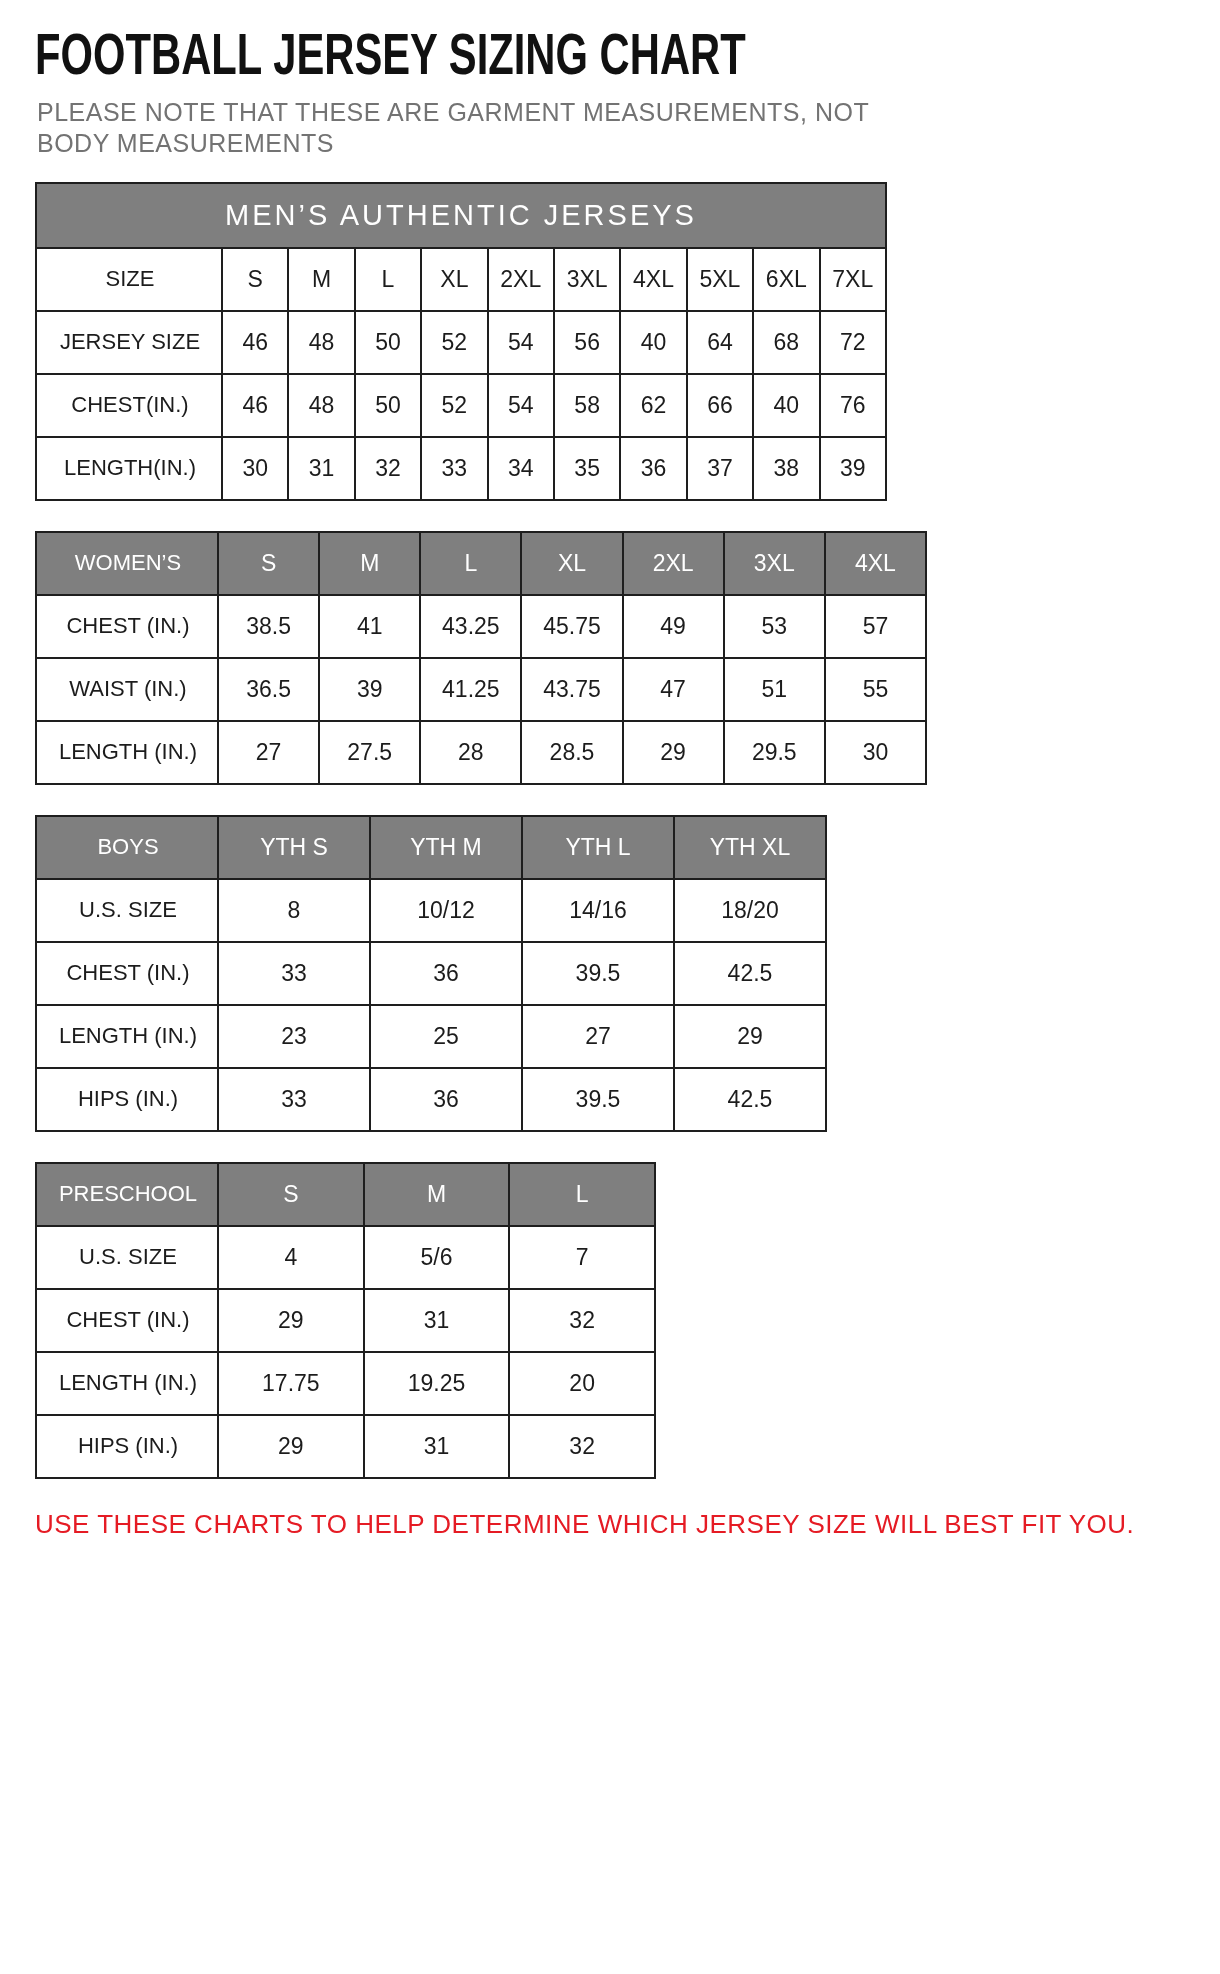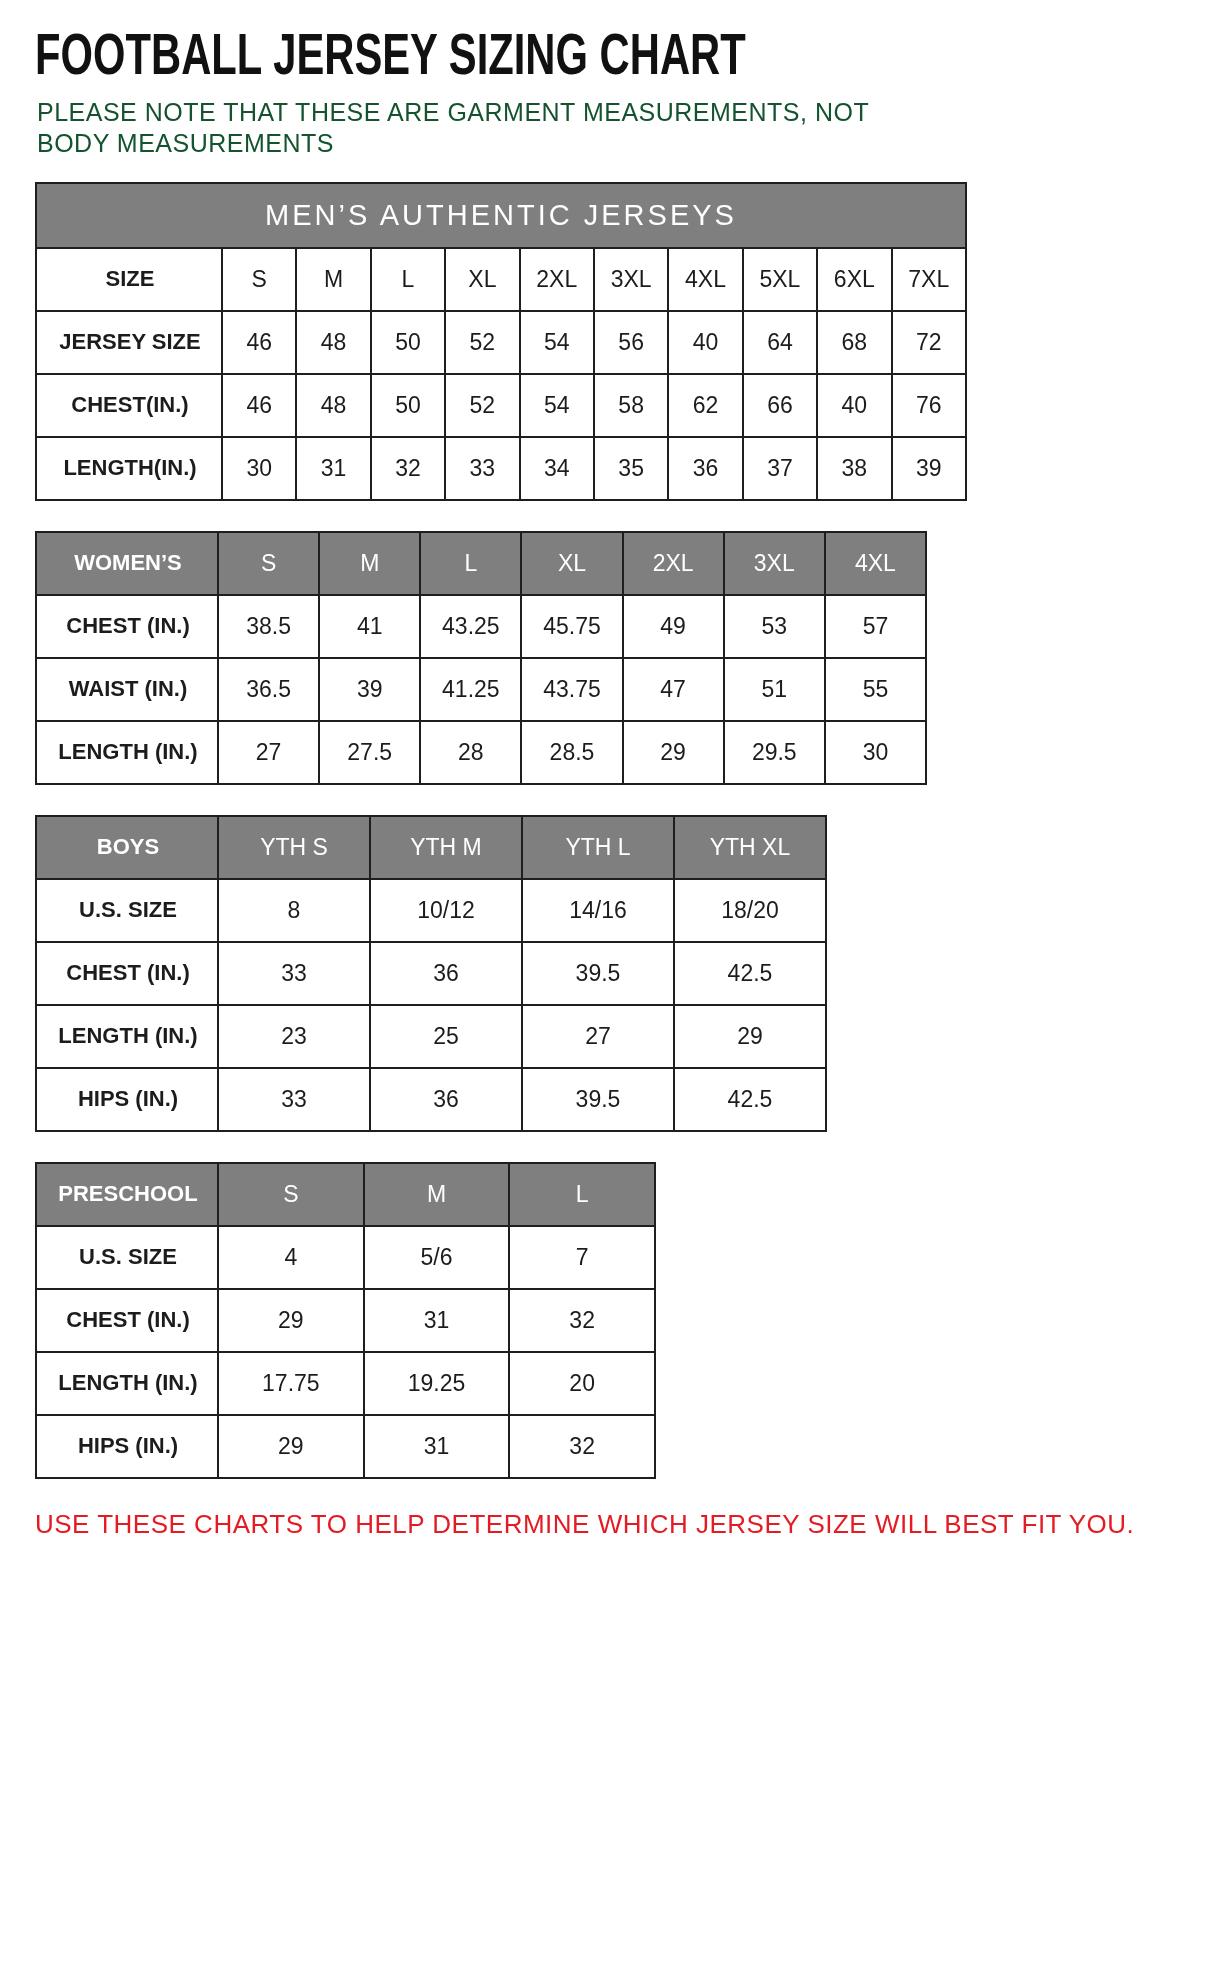--- a/index.html
+++ b/index.html
@@ -27,7 +27,7 @@
     color: #111111;
   }
   .garment-note {
-    color: #14532d;
+    color: #737373;
     font-size: 25px;
     line-height: 1.25;
     max-width: 900px;

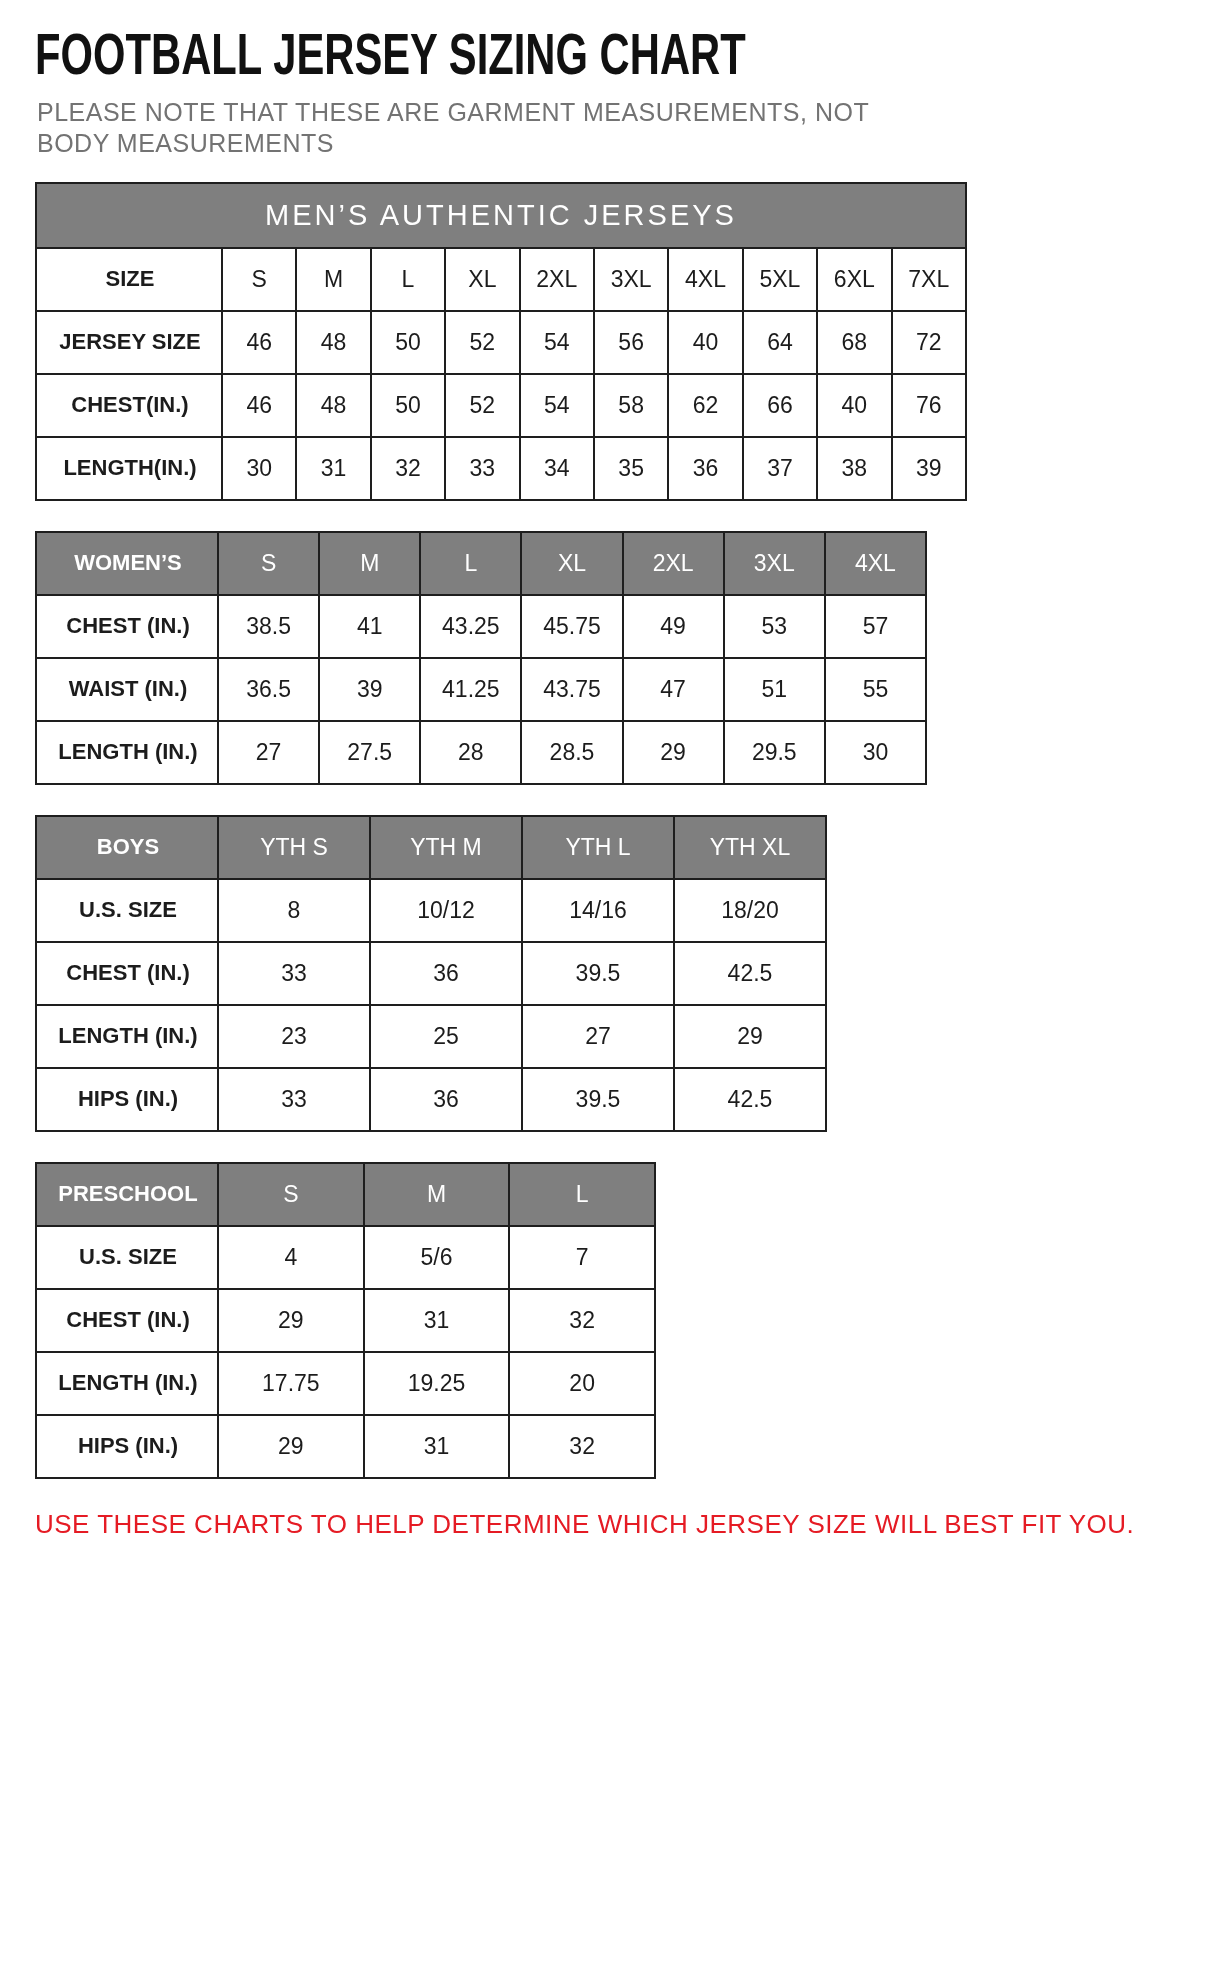--- a/index.html
+++ b/index.html
@@ -66,7 +66,7 @@
     background: #7f7f7f;
     color: #ffffff;
   }
-  .tbl-mens      { width: 932px; }
+  .tbl-mens      { width: 852px; }
   .tbl-mens      col.label-col { width: 186px; }
   .tbl-womens    { width: 892px; }
   .tbl-womens    col.label-col { width: 182px; }

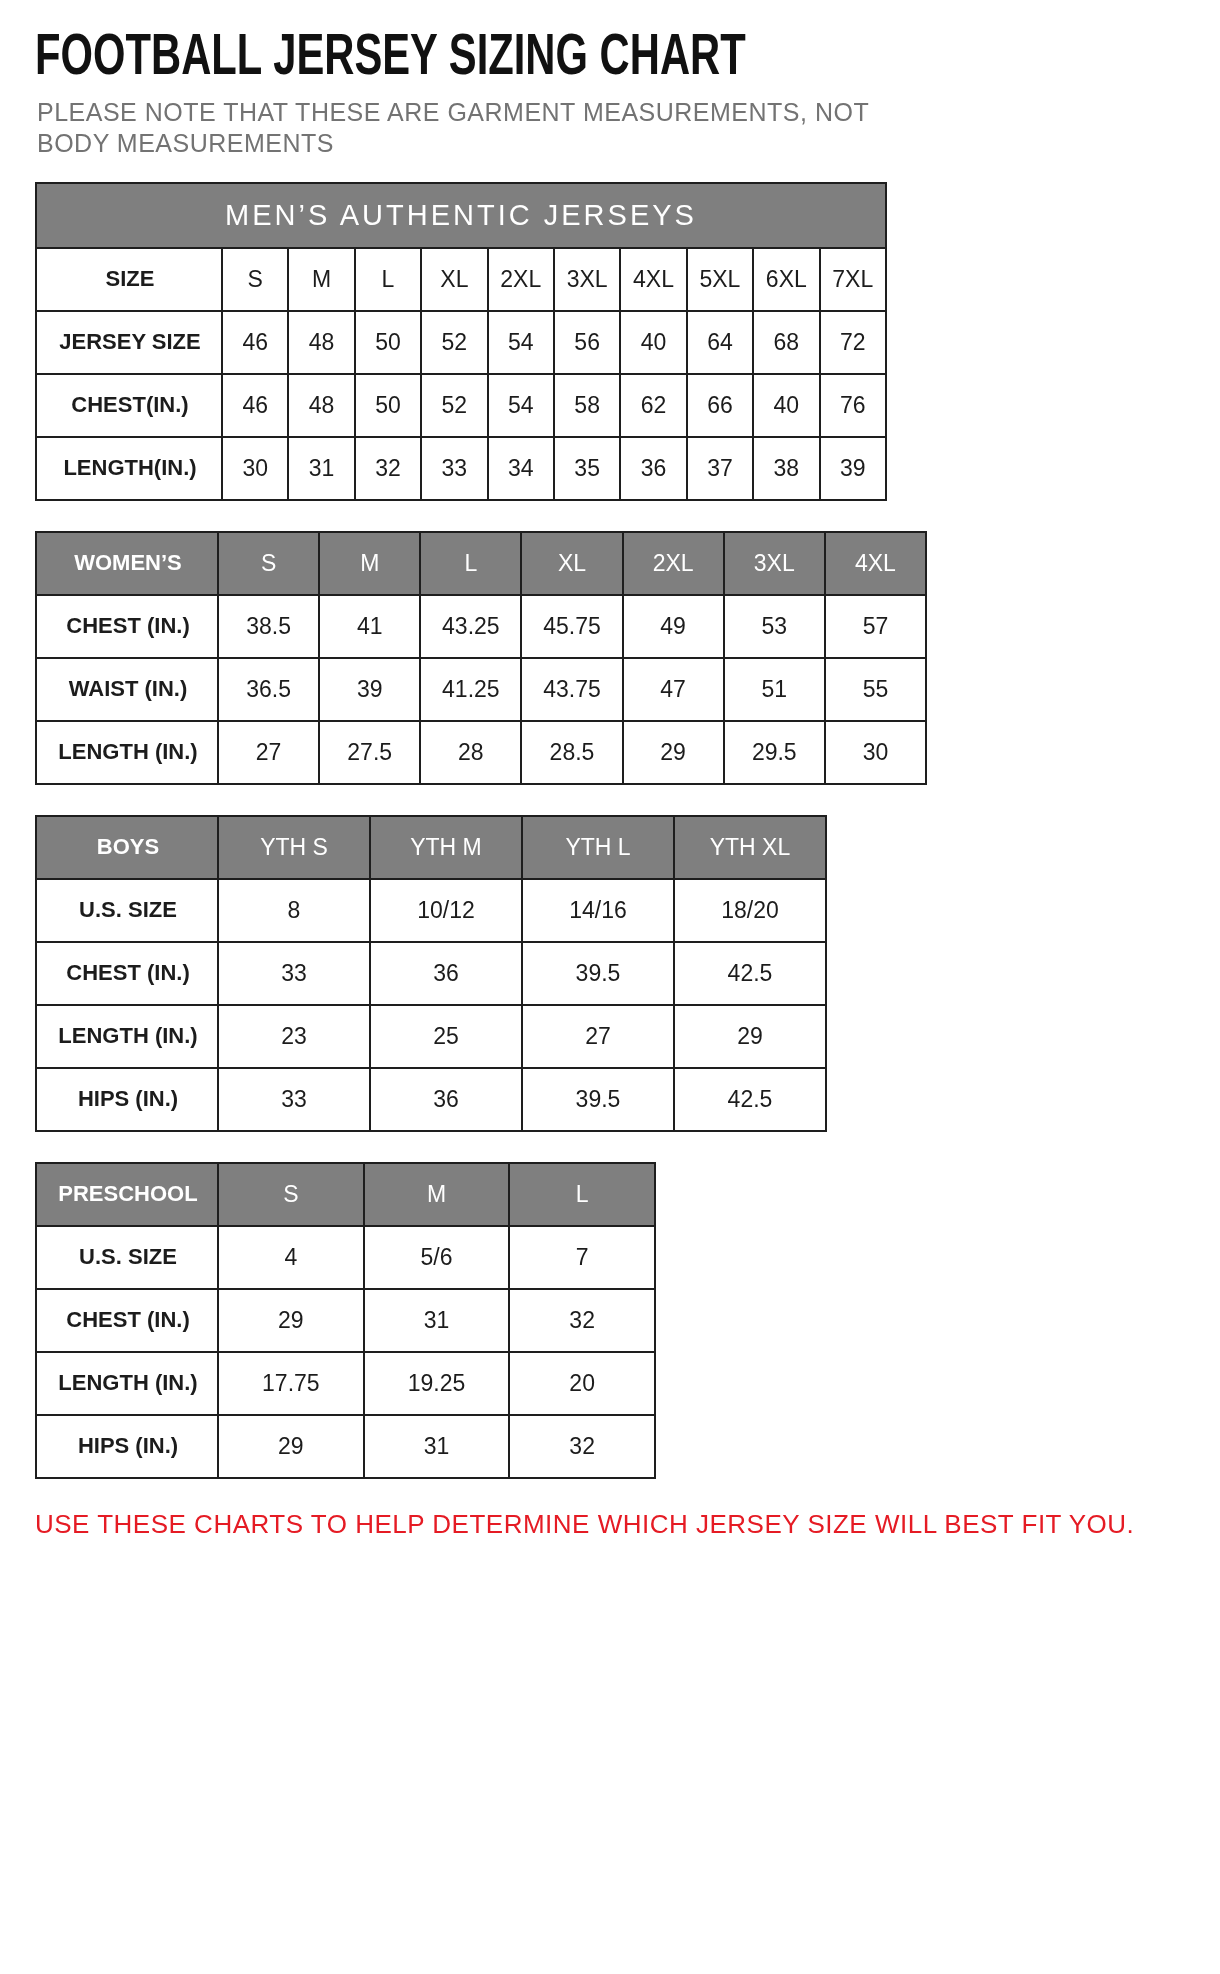--- a/index.html
+++ b/index.html
@@ -53,7 +53,6 @@
     white-space: pre-line;
     padding-left: 4px;
     padding-right: 2px;
-    font-weight: bold;
   }
   .sizing-table td.banner {
     background: #7f7f7f;

